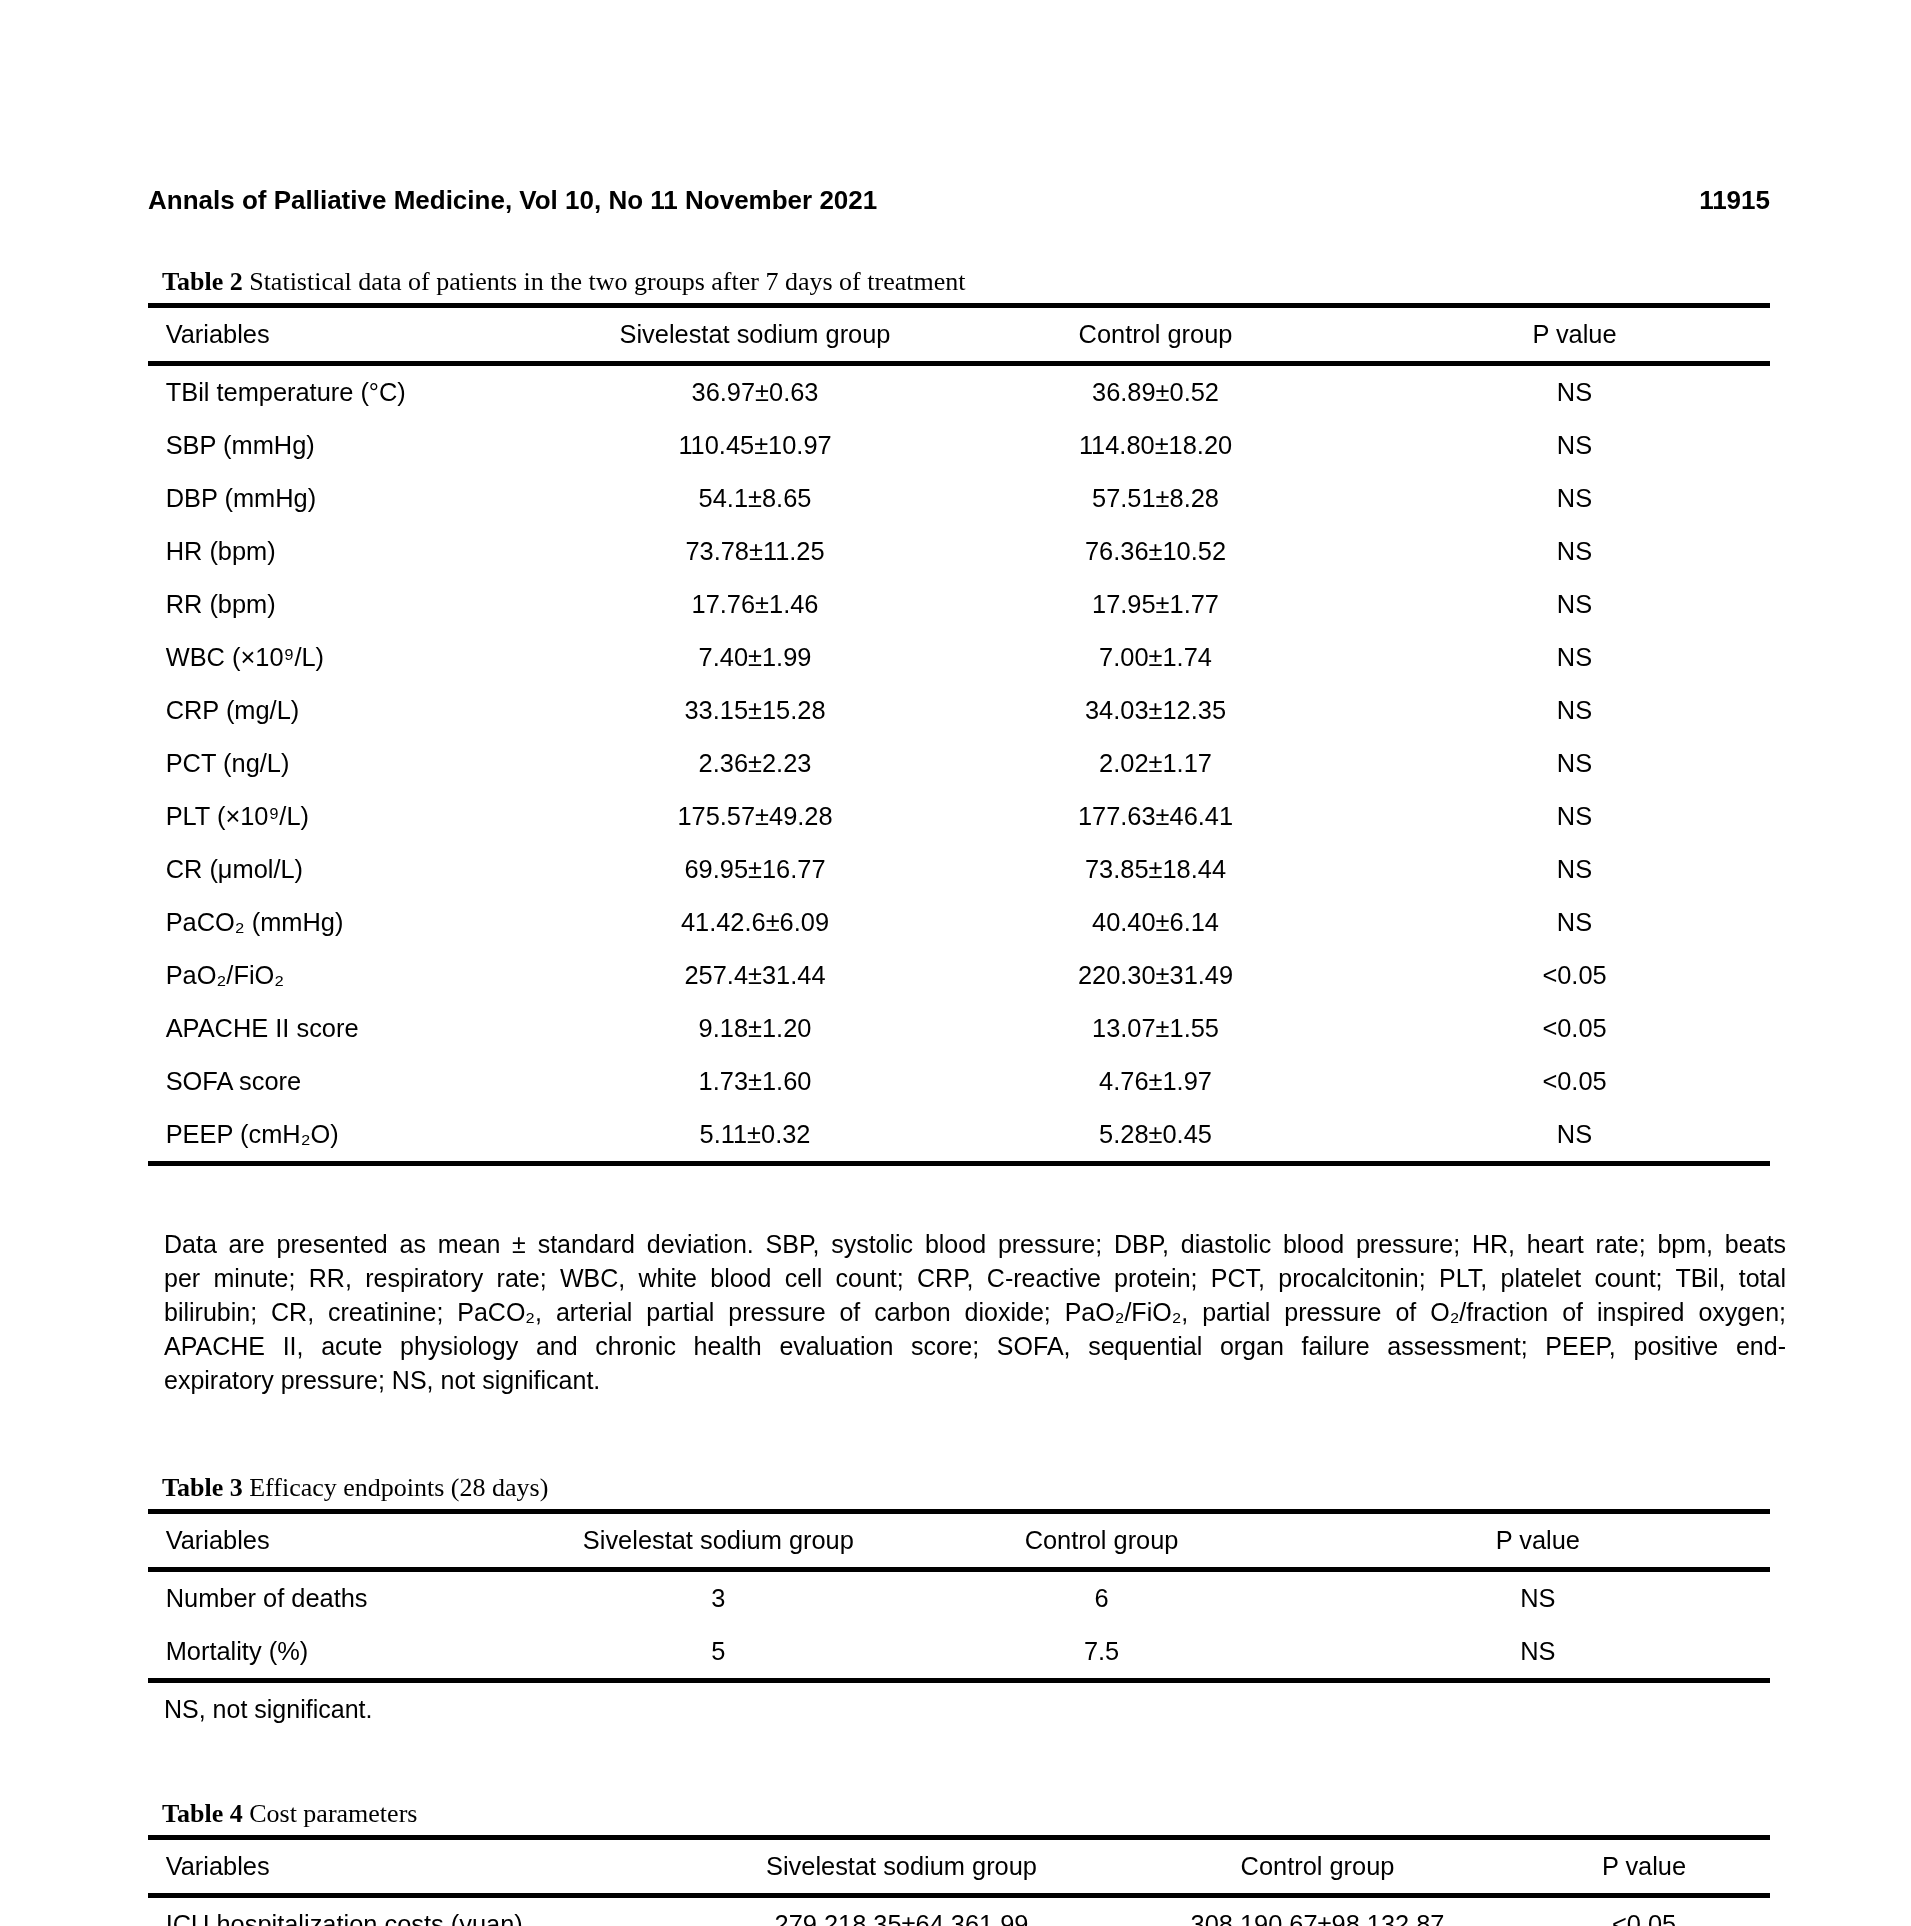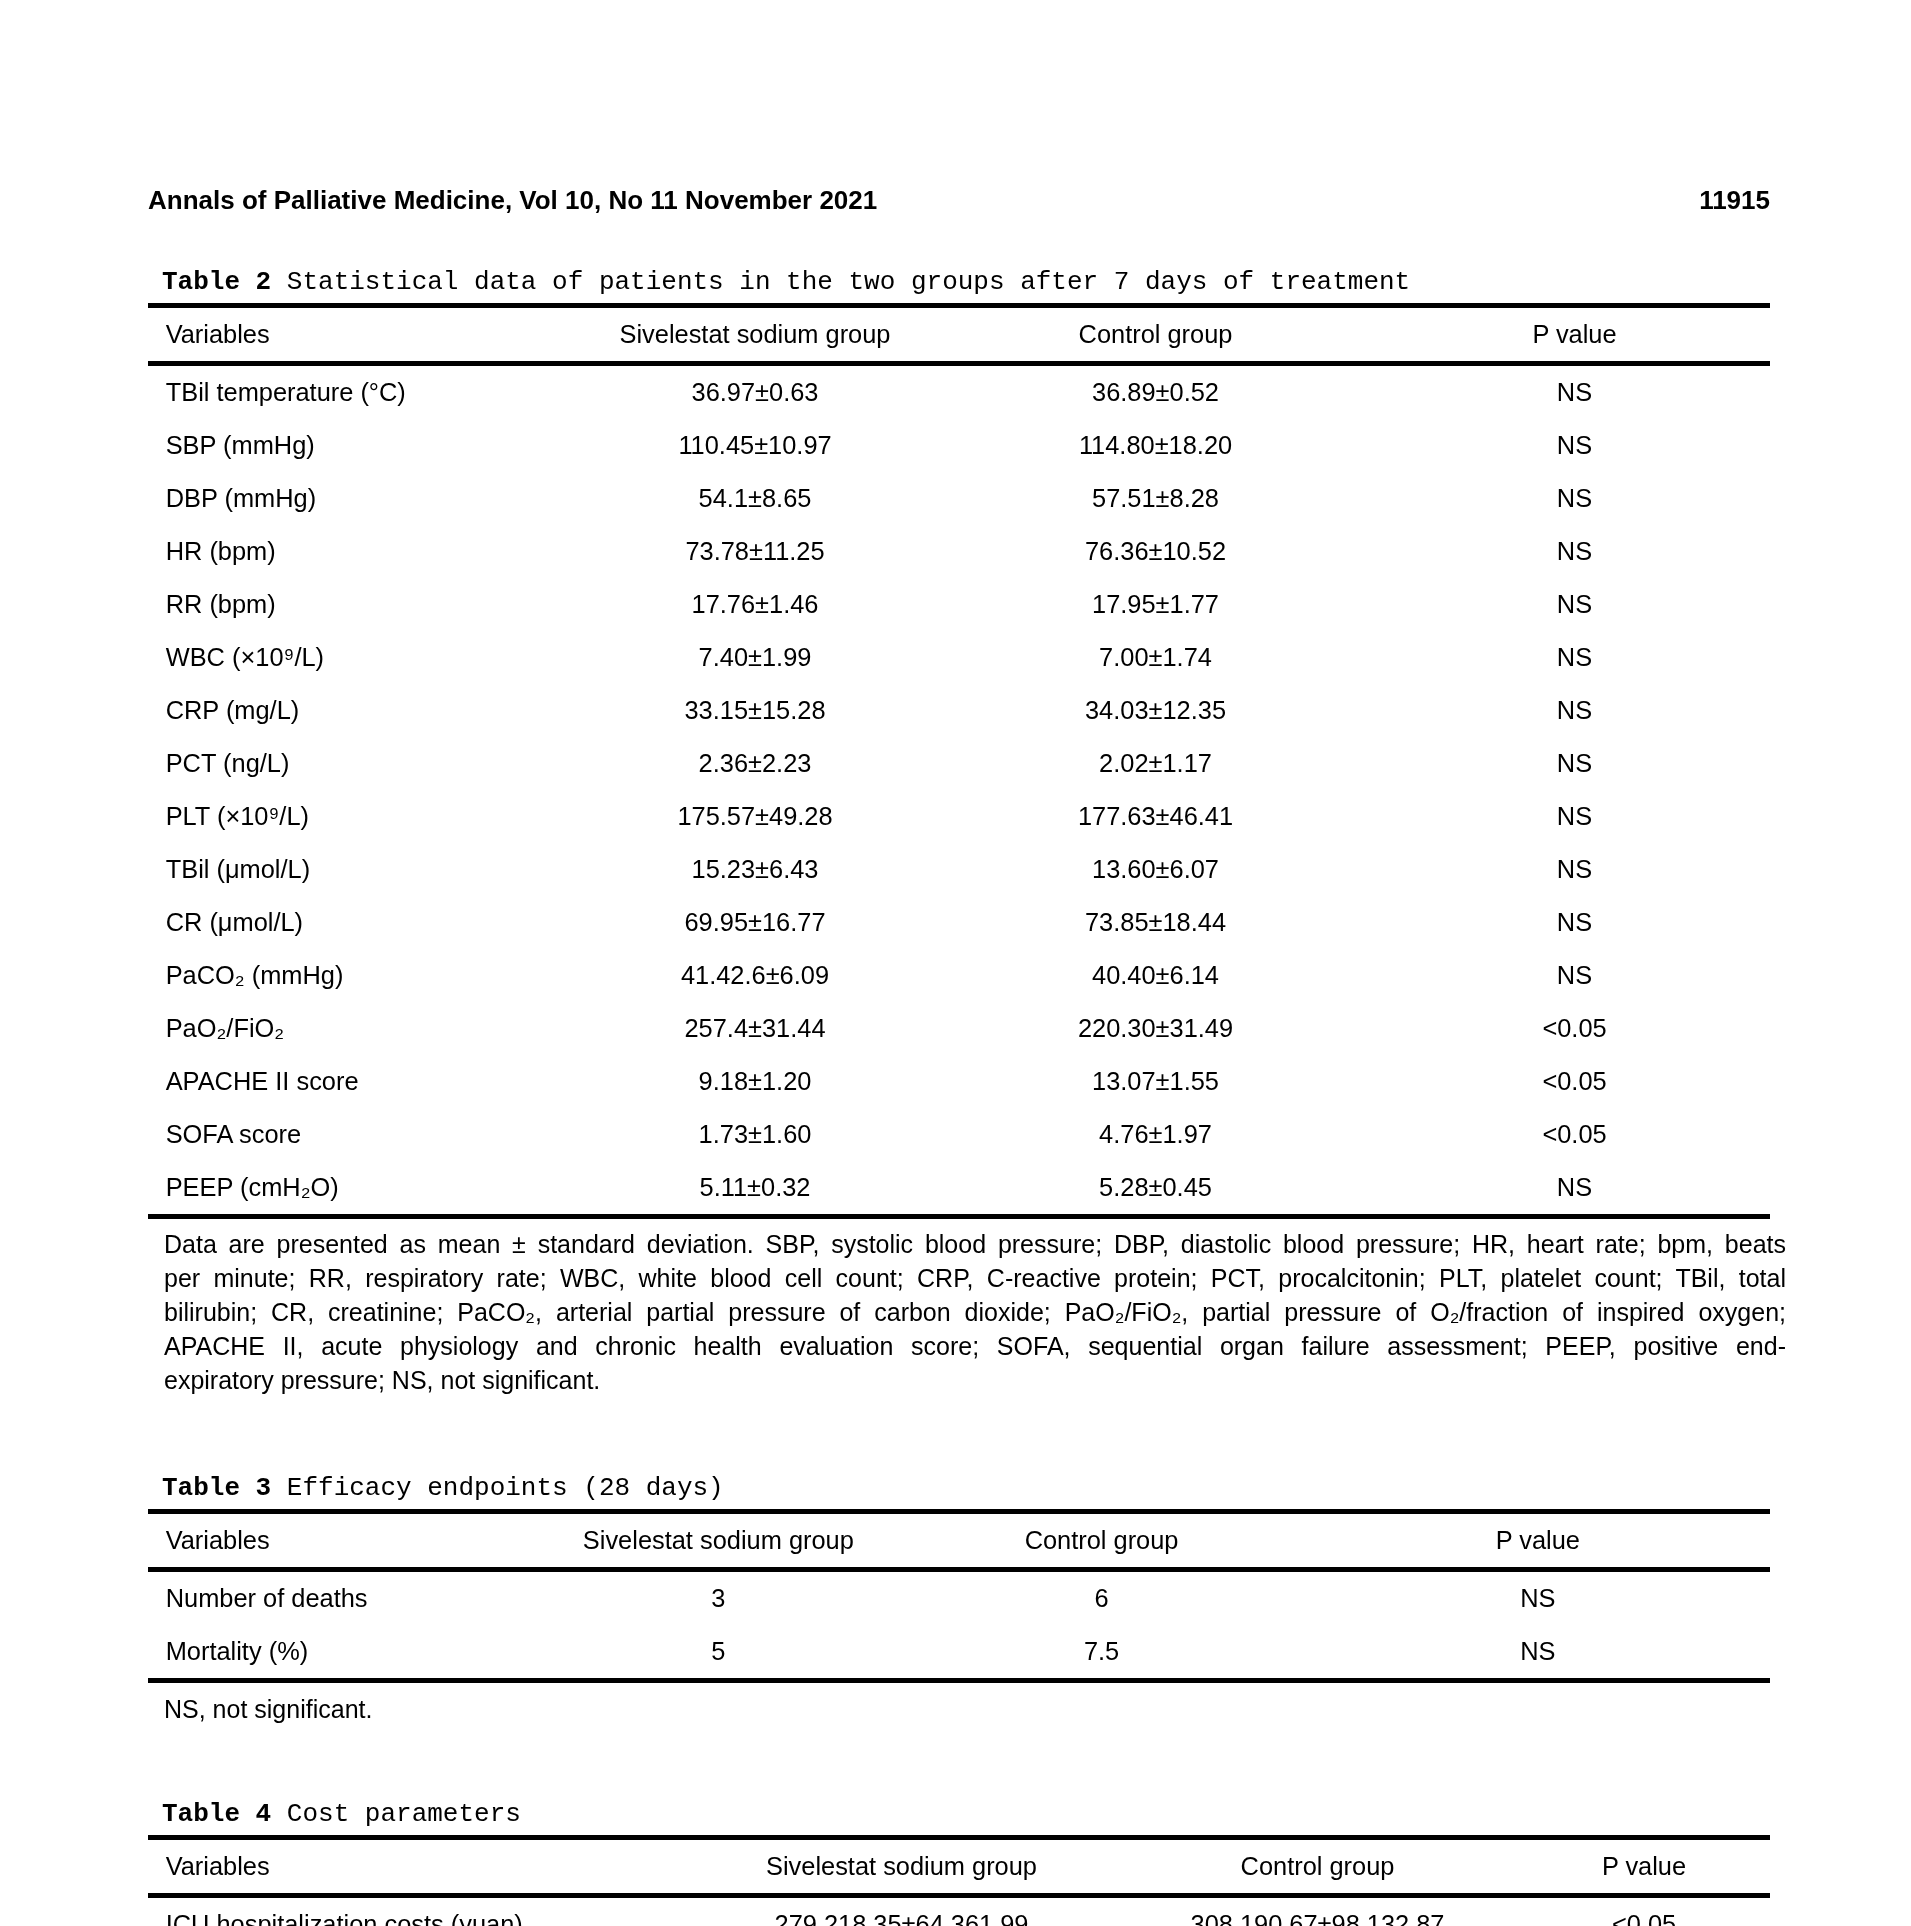--- a/index.html
+++ b/index.html
@@ -34,7 +34,7 @@
     position: absolute;
     left: 162px;
     width: 1608px;
-    font-family: Liberation Mono, monospace;
+    font-family: Liberation Serif, serif;
     font-size: 26px;
     line-height: 34px;
   }

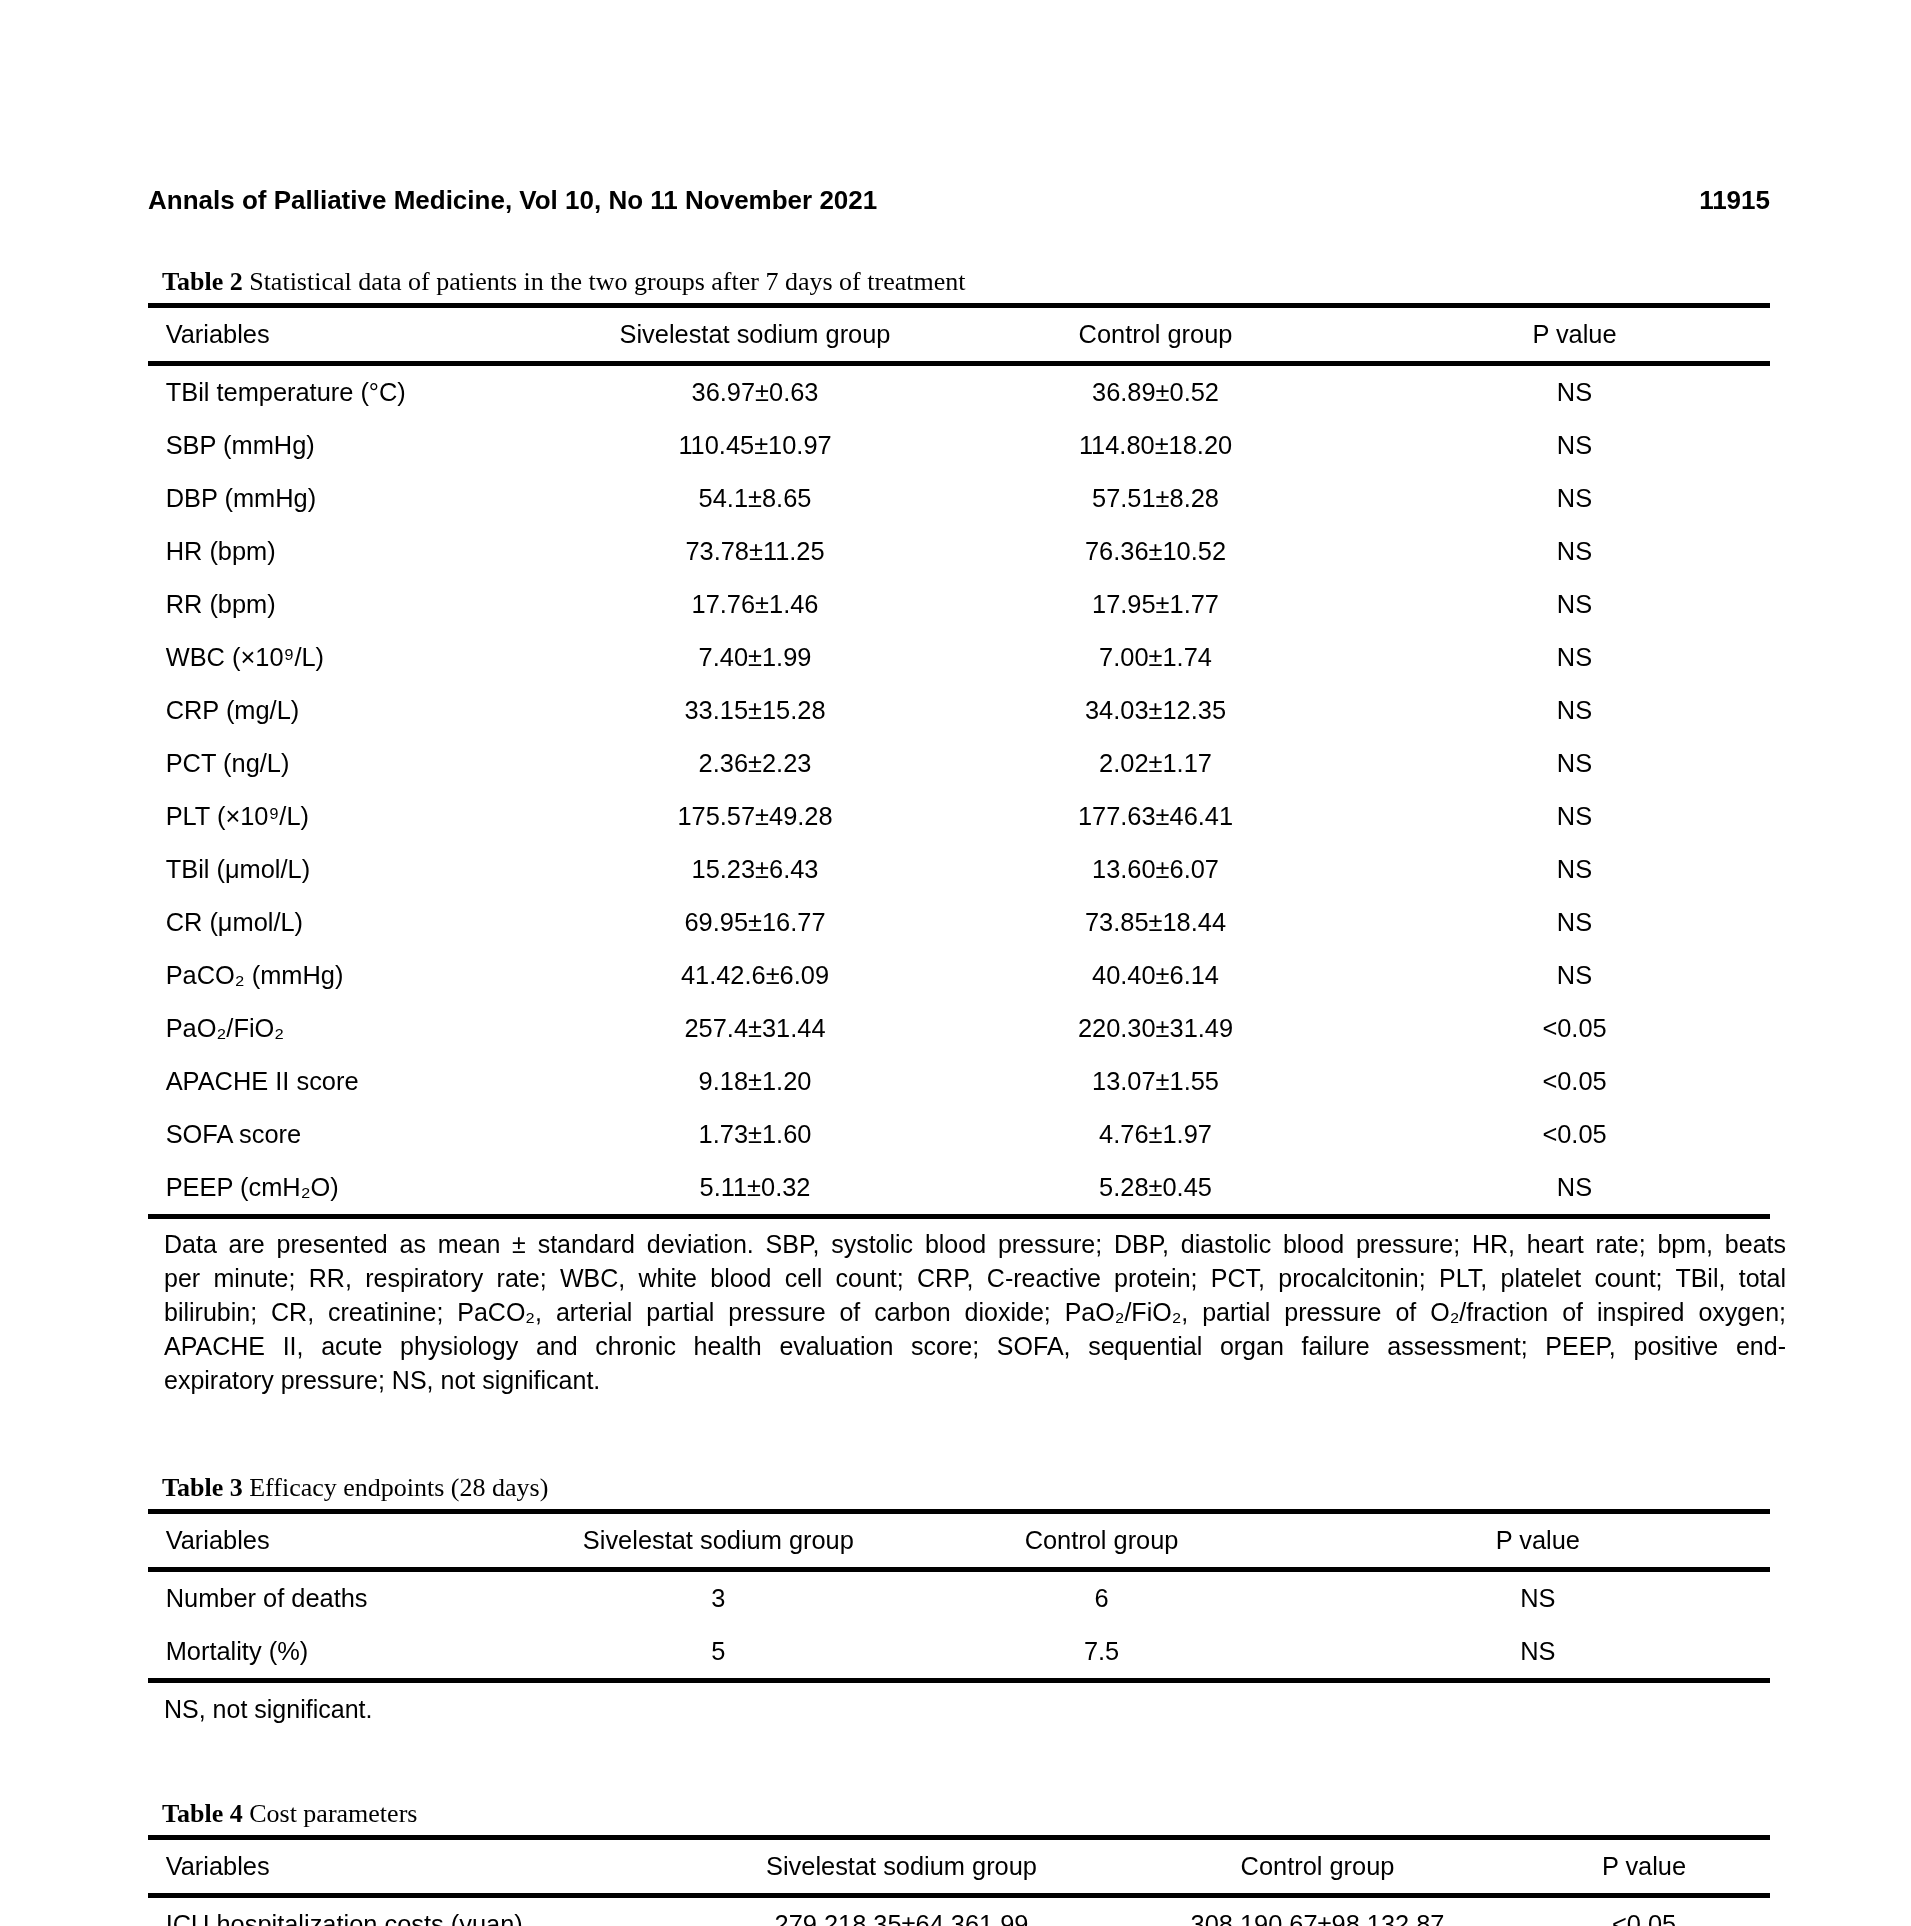--- a/index.html
+++ b/index.html
@@ -175,12 +175,6 @@
         <td>NS</td>
       </tr>
       <tr>
-        <td>TBil (μmol/L)</td>
-        <td>15.23±6.43</td>
-        <td>13.60±6.07</td>
-        <td>NS</td>
-      </tr>
-      <tr>
         <td>CR (μmol/L)</td>
         <td>69.95±16.77</td>
         <td>73.85±18.44</td>

